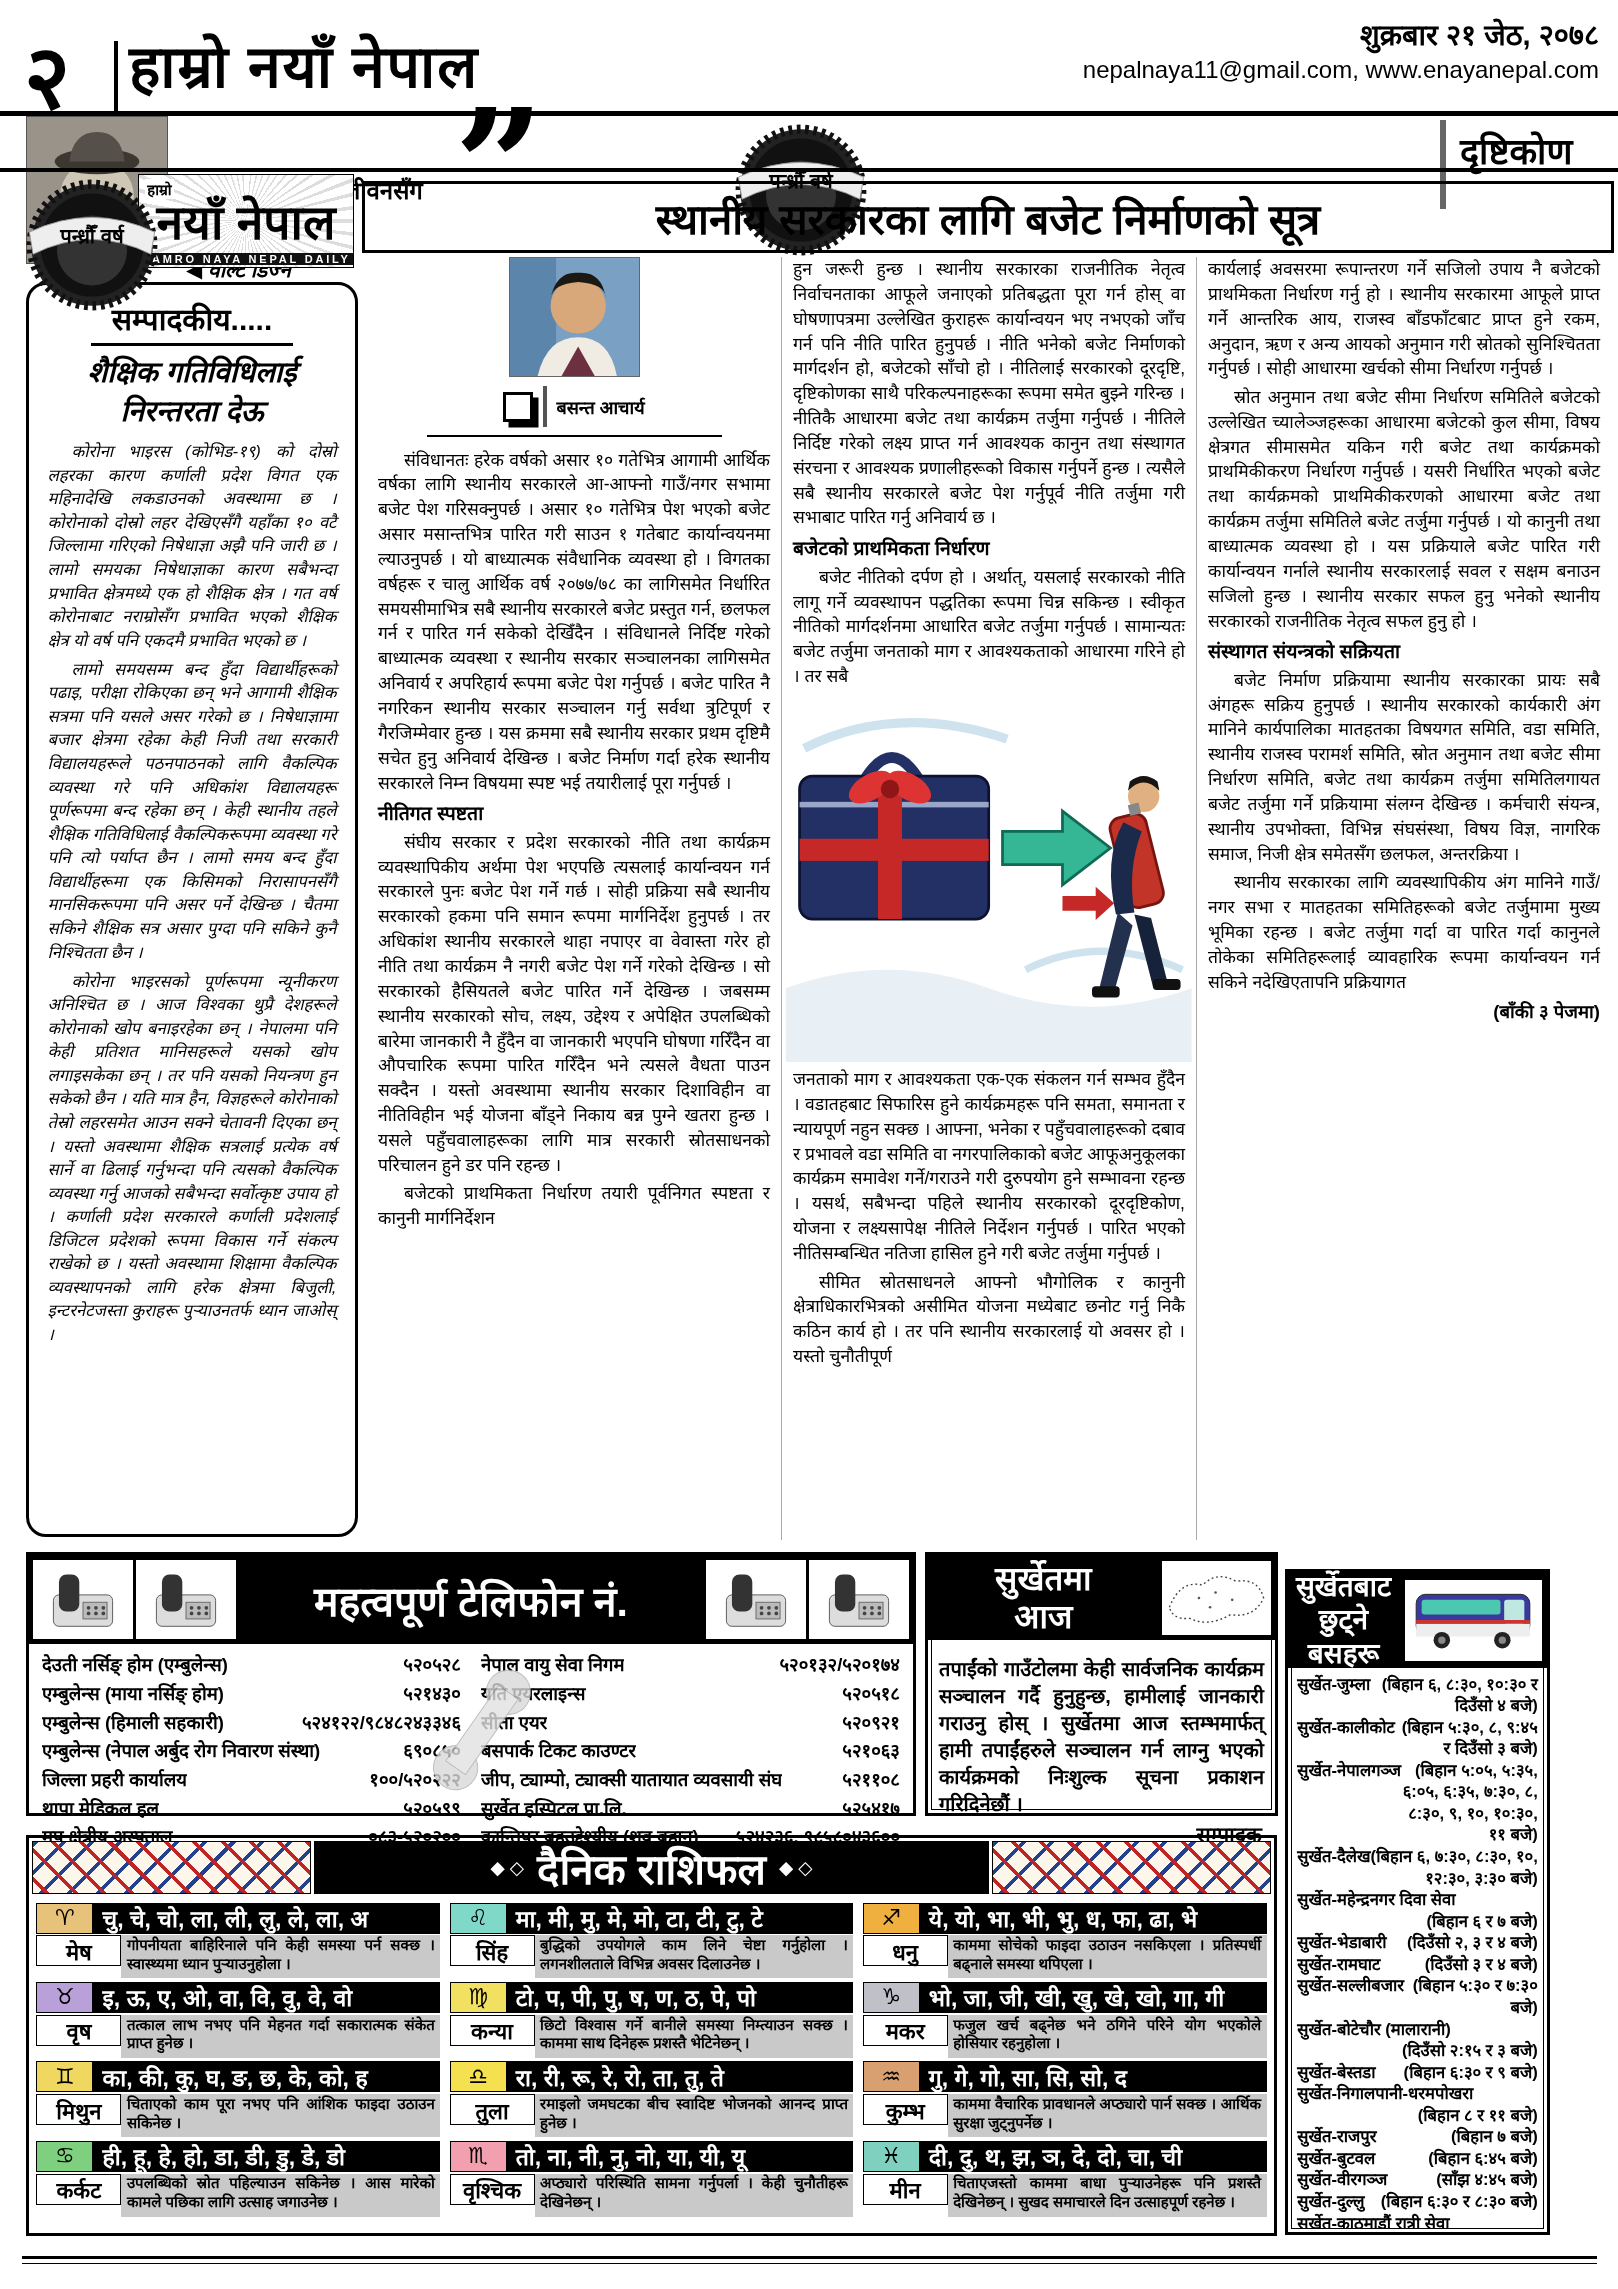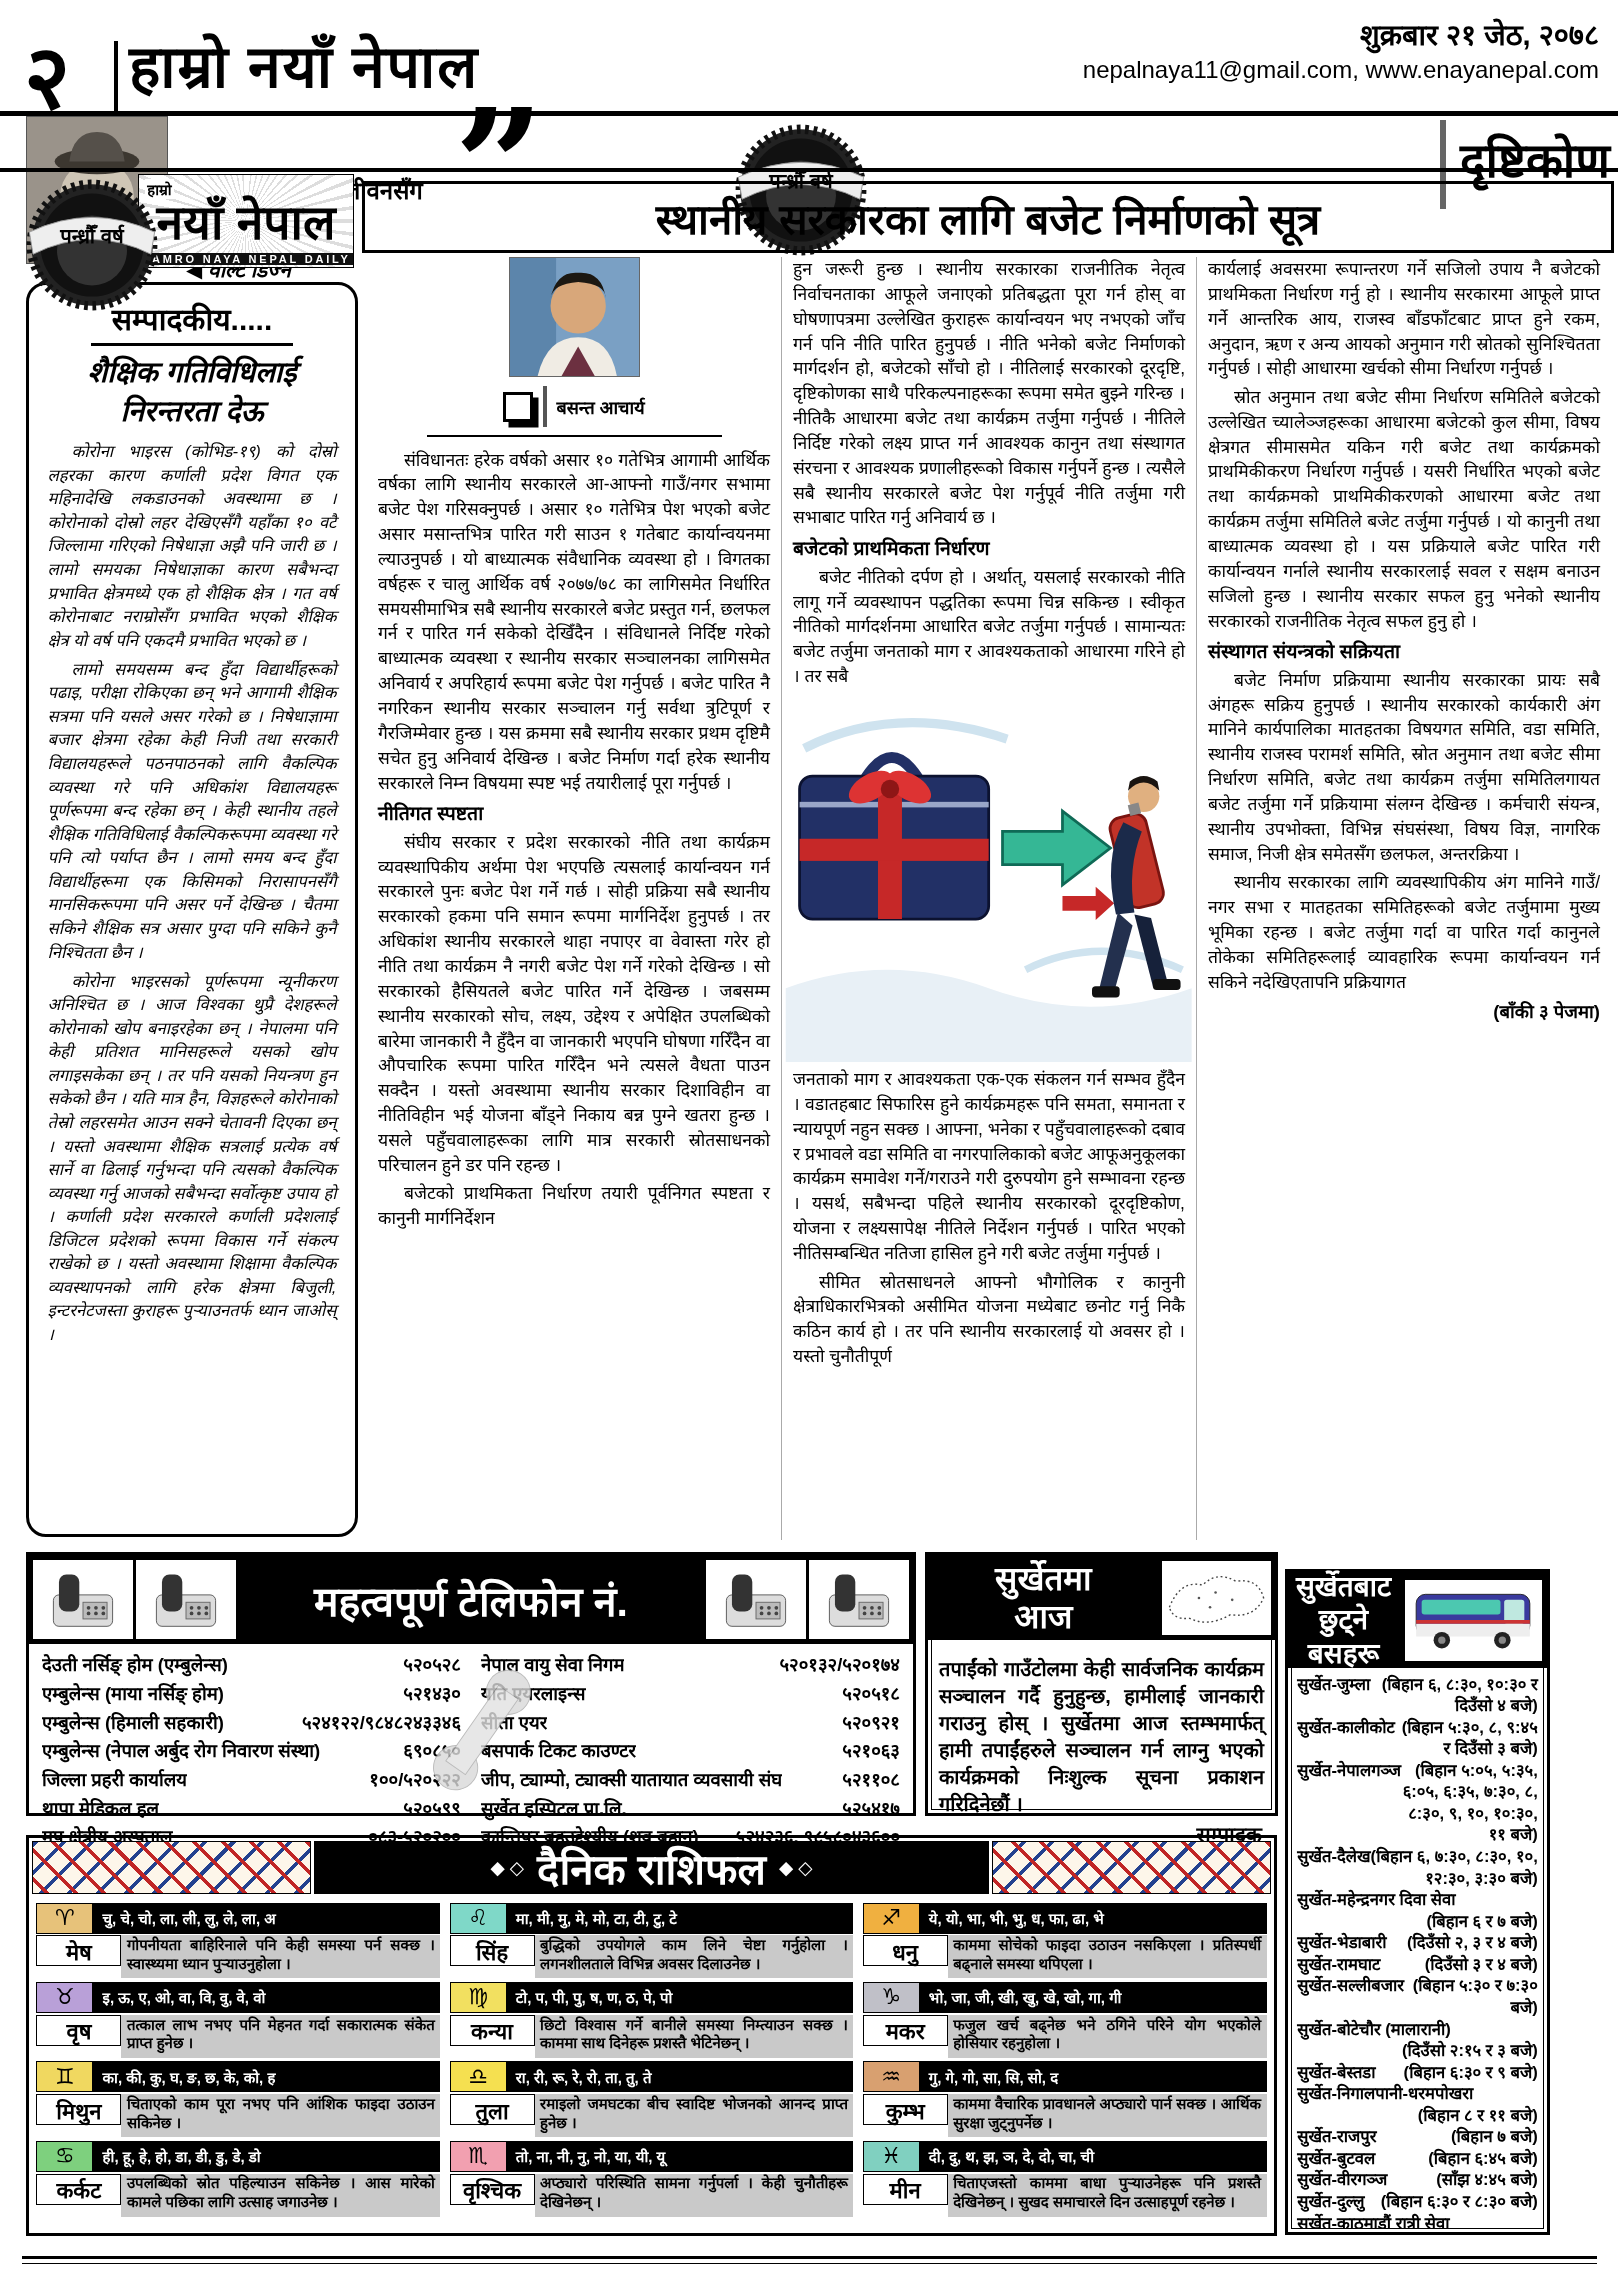--- a/index.html
+++ b/index.html
@@ -24,7 +24,7 @@
   .badge-center{left:731px;top:120px;}
   .badge-left{left:22px;top:175px;z-index:3;}
   .vbar{left:1440px;top:120px;width:5.5px;height:89px;background:#666;}
-  .viewpoint{left:1460px;top:126px;font-size:48px;font-weight:800;}
+  .viewpoint{left:1460px;top:126px;font-size:36px;font-weight:800;}
   
   .mh-box{left:138px;top:174px;width:214px;height:92px;border:1.8px solid #000;z-index:2;
           background:repeating-conic-gradient(#fff 0 5deg,#ddd 5deg 7deg);overflow:hidden;}

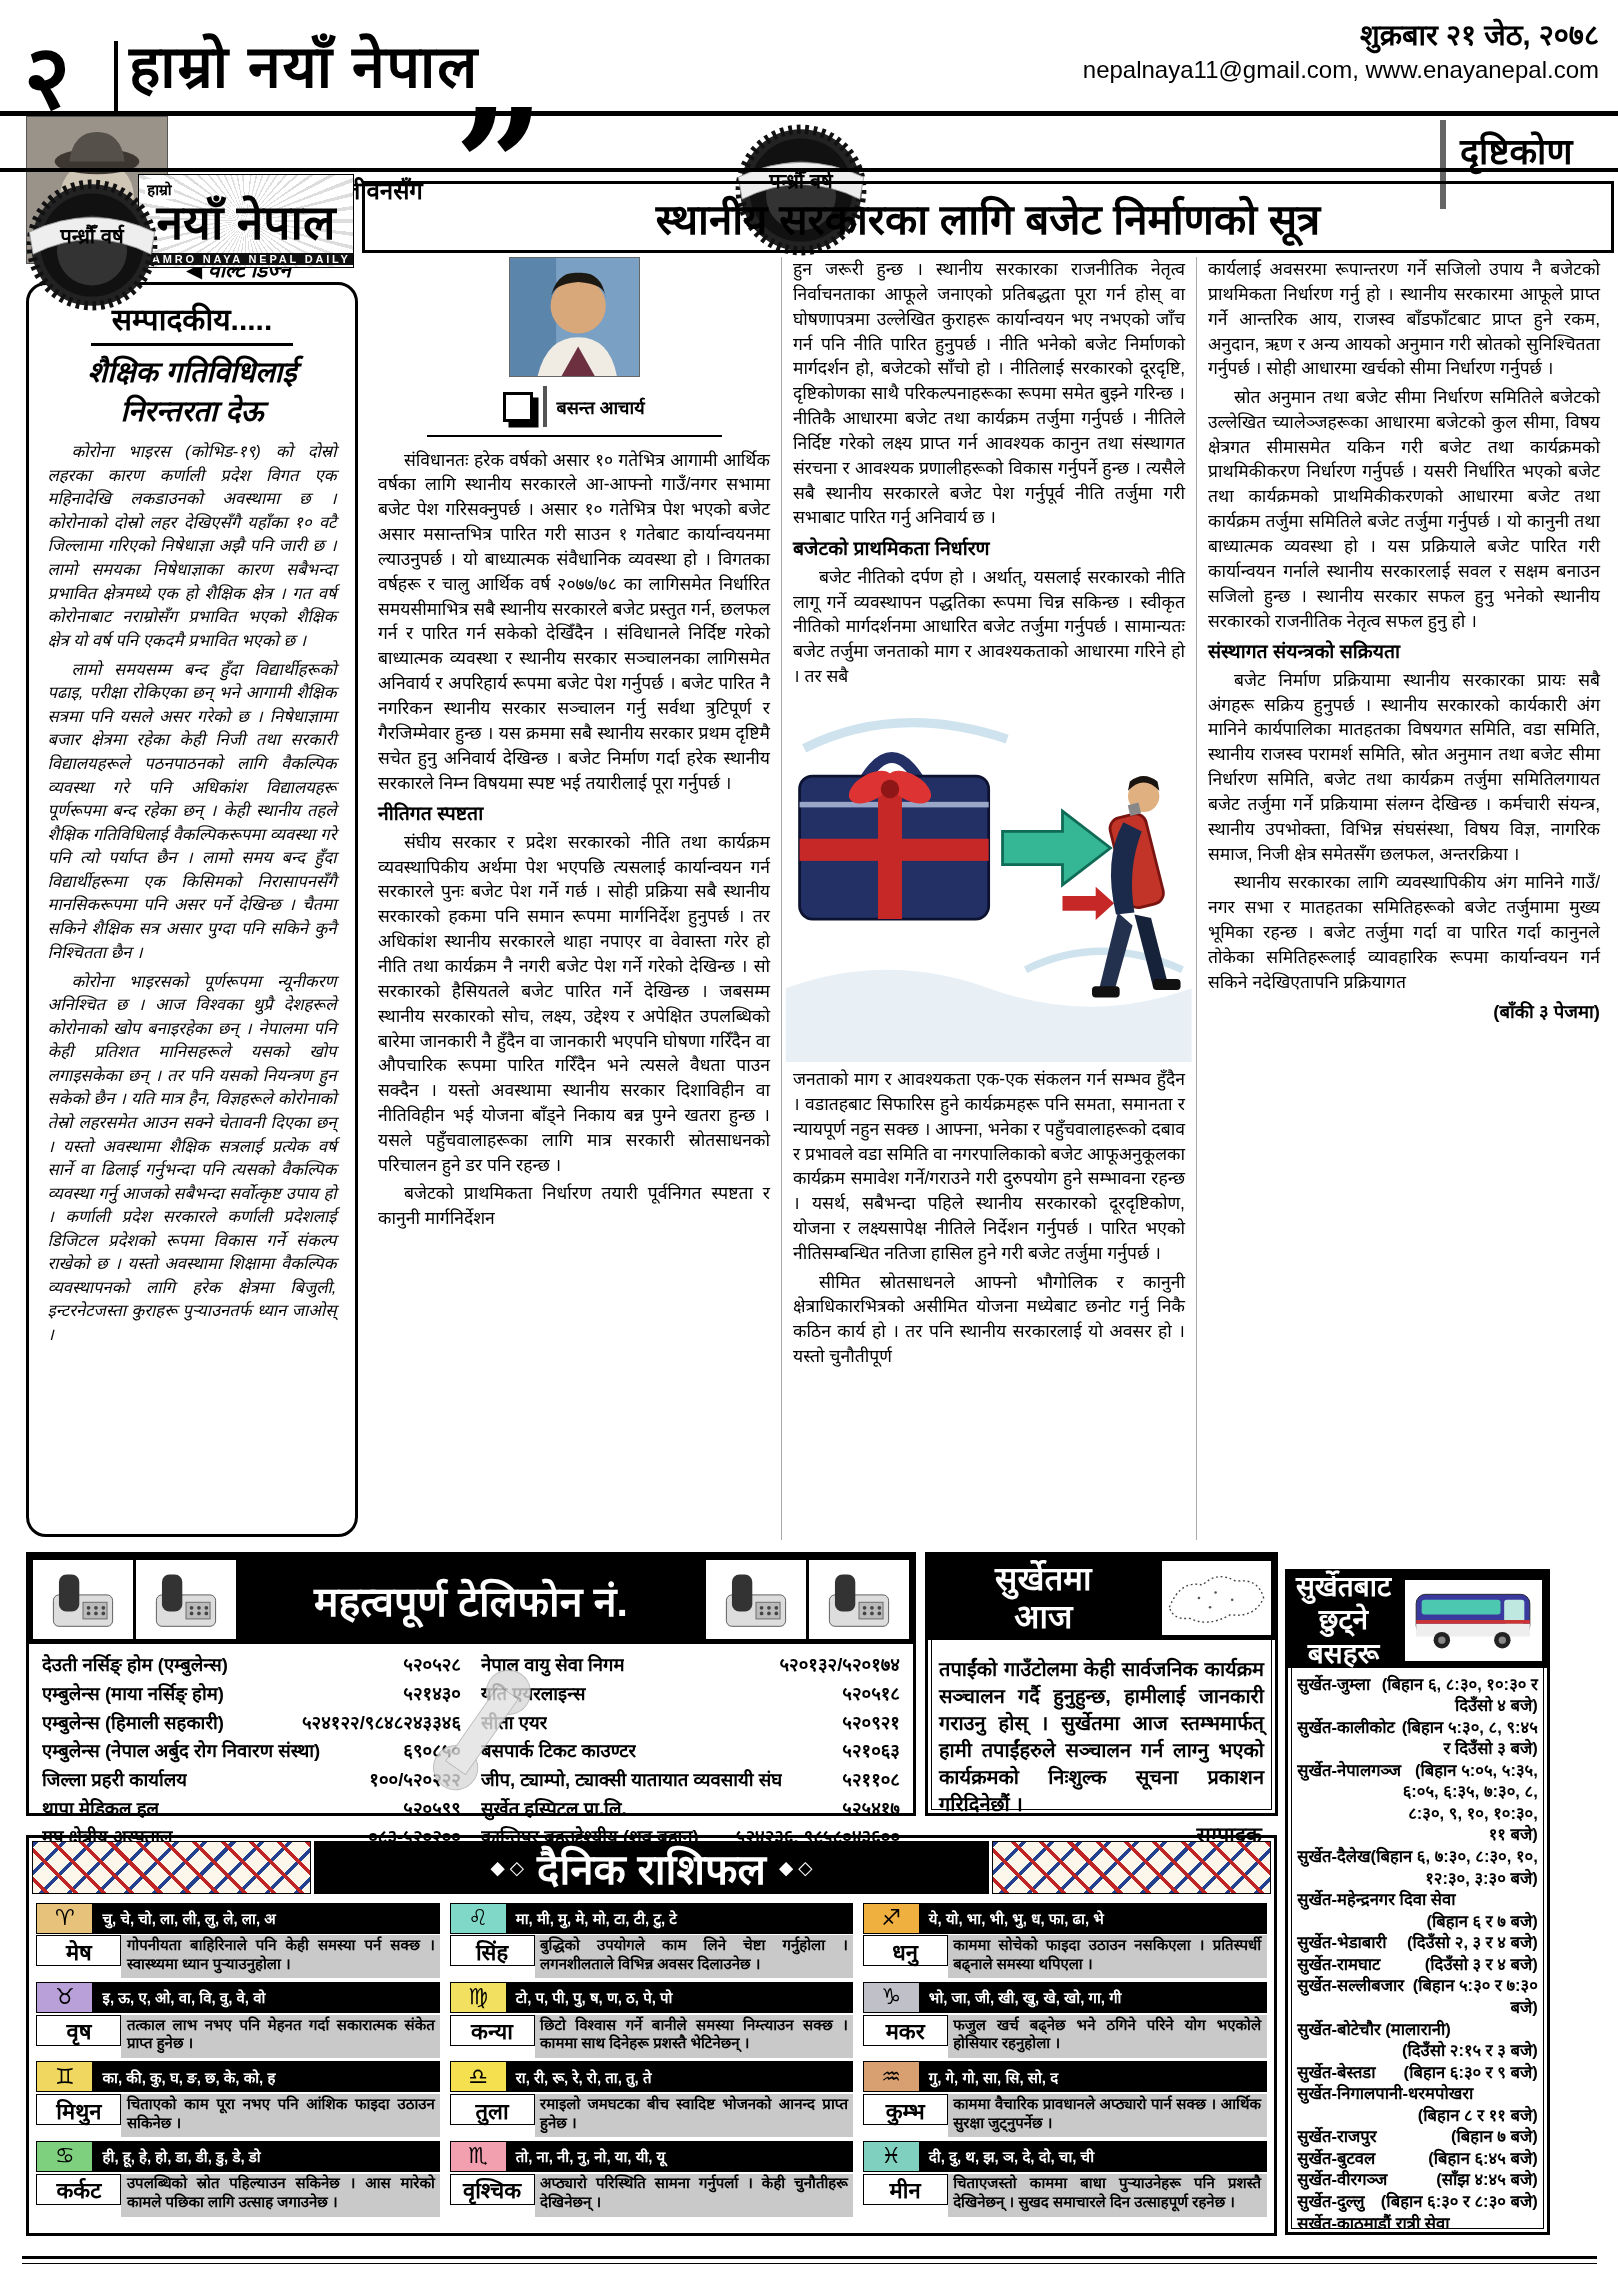--- a/index.html
+++ b/index.html
@@ -104,7 +104,7 @@
   .z-icon{width:57px;border:1.8px solid #000;display:flex;align-items:center;justify-content:center;
           font-size:22px;box-sizing:border-box;background:#fff;}
   .z-icon i{font-style:normal;width:100%;height:100%;display:flex;align-items:center;justify-content:center;}
-  .z-letters{flex:1;background:#000;color:#fff;font-size:15px;font-weight:700;display:flex;
+  .z-letters{flex:1;background:#000;color:#fff;font-size:23px;font-weight:700;display:flex;
              align-items:center;padding-left:9.2px;}
   .z-bot{display:flex;flex:1;margin-top:1.8px;}
   .z-name{width:85px;border:1.8px solid #000;background:#fff;font-size:22px;font-weight:700;

